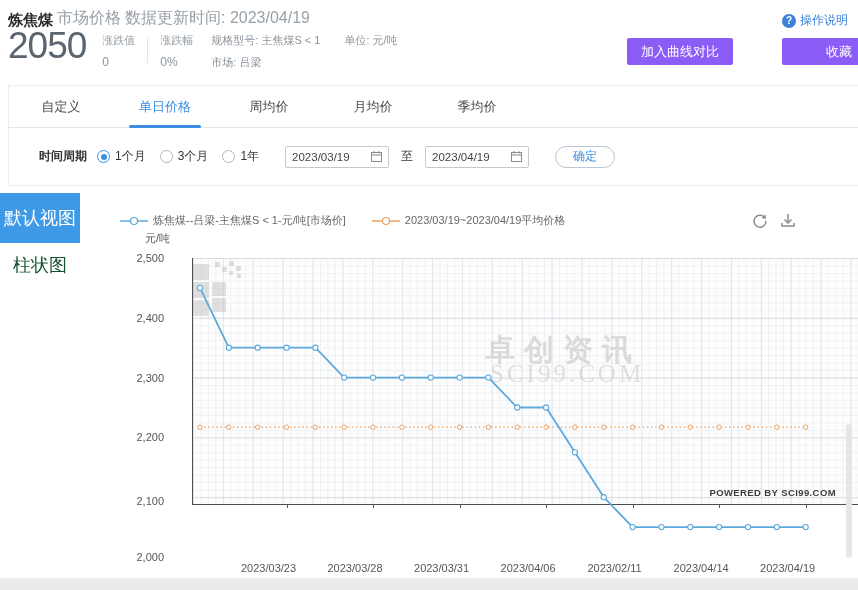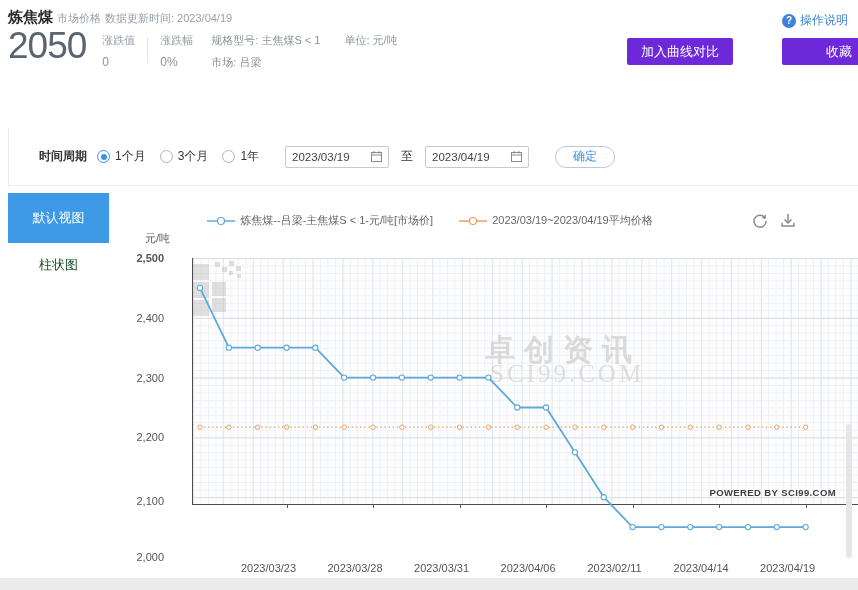--- a/index.html
+++ b/index.html
@@ -8,7 +8,7 @@
   
   .title-row{position:absolute;left:8px;top:8px;display:flex;align-items:flex-end;gap:4px}
   .main-title{font-size:15px;font-weight:bold;color:#2b2b2b}
-  .sub-label{font-size:11px;color:#98a0a8;padding-bottom:1px}
+  .sub-label{font-size:16px;color:#98a0a8;padding-bottom:1px}
   .help{position:absolute;right:10px;top:12px;display:flex;align-items:center;gap:4px;color:#3b82d8;font-size:12px;cursor:pointer}
   .qicon{width:14px;height:14px;border-radius:50%;background:#3b82d8;color:#fff;font-size:10px;font-weight:bold;display:flex;align-items:center;justify-content:center}
   .price-row{position:absolute;left:8px;top:27px;display:flex;align-items:flex-start}

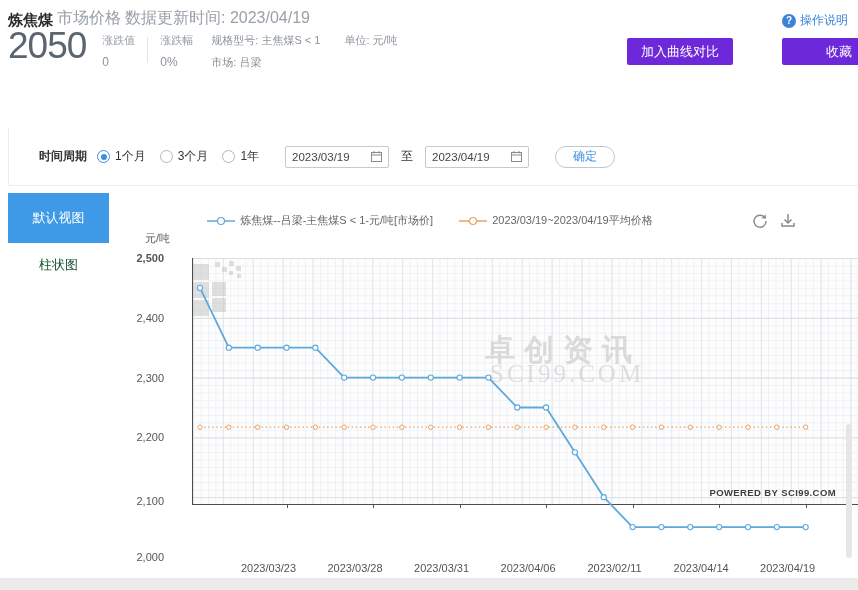--- a/index.html
+++ b/index.html
@@ -21,7 +21,7 @@
   .spec-col .lab{font-size:11px;color:#8a929a}
   .spec-col .lab+.lab{margin-top:7px}
   .unit-col{margin-left:24px;padding-top:6px;font-size:11px;color:#8a929a}
-  .hbtn{position:absolute;top:38px;height:27px;background:#6d28d9;color:#fff;font-size:13px;border:none;border-radius:2px;cursor:pointer}
+  .hbtn{position:absolute;top:38px;height:27px;background:#8b5cf6;color:#fff;font-size:13px;border:none;border-radius:2px;cursor:pointer}
   .btn-compare{left:627px;width:106px}
   .btn-fav{left:782px;width:114px}
   

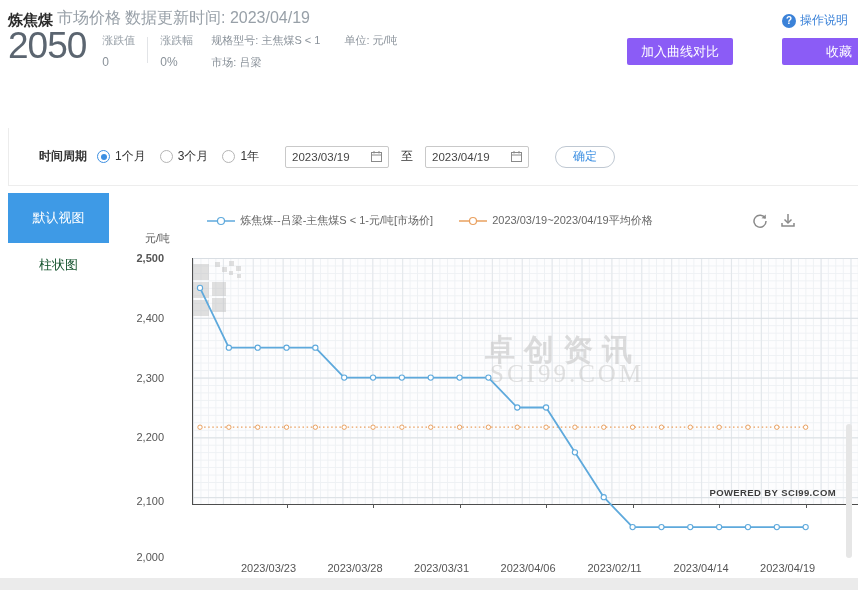--- a/index.html
+++ b/index.html
@@ -106,6 +106,13 @@
   <button class="hbtn btn-compare">加入曲线对比</button>
   <button class="hbtn btn-fav">收藏</button>
 
+  <div class="tabs">
+    <div class="tab">自定义</div>
+    <div class="tab active">单日价格</div>
+    <div class="tab">周均价</div>
+    <div class="tab">月均价</div>
+    <div class="tab">季均价</div>
+  </div>
 
   <div class="filter">
     <span class="f-label">时间周期</span>

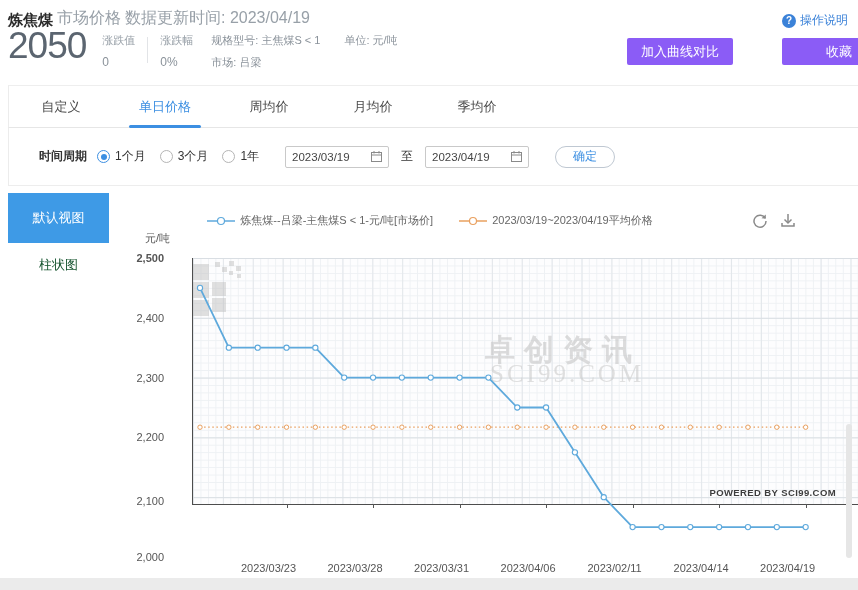--- a/index.html
+++ b/index.html
@@ -40,7 +40,7 @@
   .to-label{font-size:12px;color:#333;margin-left:12px}
   .confirm-btn{margin-left:26px;width:60px;height:22px;border:1px solid #bfc8d2;border-radius:11px;background:#fff;color:#3c8fe2;font-size:12px;cursor:pointer}
   
-  .side-item{position:absolute;left:8px;width:101px;display:flex;align-items:center;justify-content:center;font-size:13px;cursor:pointer}
+  .side-item{position:absolute;left:0;width:80px;display:flex;align-items:center;justify-content:center;font-size:18px;cursor:pointer}
   .side-active{top:193px;height:50px;background:#3e9ae6;color:#fff}
   .side-plain{top:250px;height:30px;color:#14532d}
   

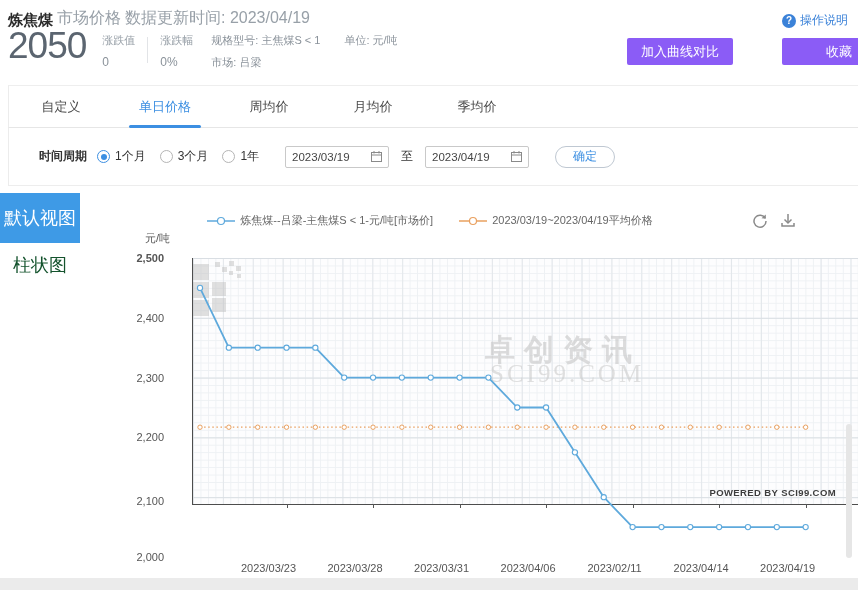--- a/index.html
+++ b/index.html
@@ -44,7 +44,7 @@
   .side-active{top:193px;height:50px;background:#3e9ae6;color:#fff}
   .side-plain{top:250px;height:30px;color:#14532d}
   
-  .legend-row{position:absolute;left:120px;top:213px;width:620px;display:flex;justify-content:center;align-items:center;gap:26px}
+  .legend-row{position:absolute;left:120px;top:213px;width:620px;display:flex;justify-content:flex-start;align-items:center;gap:26px}
   .legend-item{display:flex;align-items:center;gap:5px;font-size:11px;color:#666;cursor:pointer}
   .tool-icon{position:absolute;top:212px;width:18px;height:18px;cursor:pointer;color:#8a8a8a}
   .icon-refresh{left:751px}

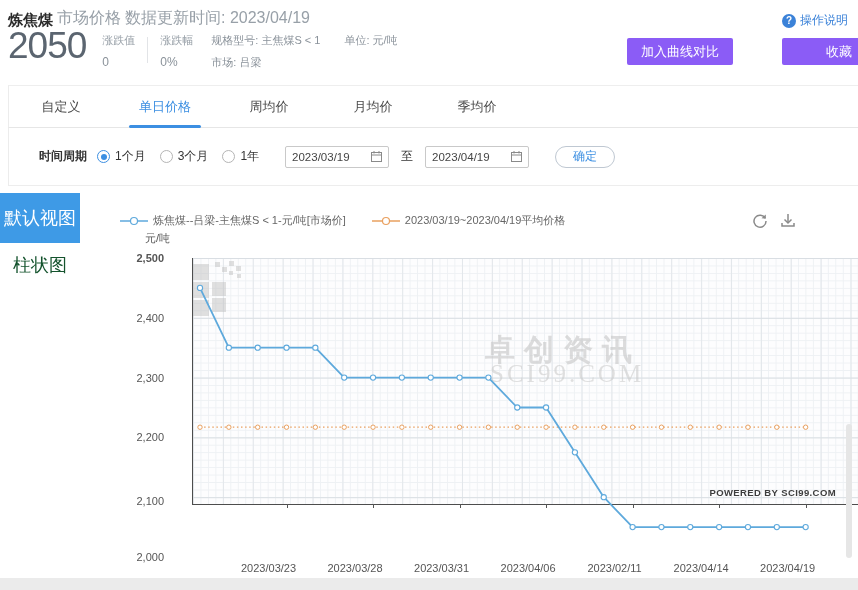--- a/index.html
+++ b/index.html
@@ -182,7 +182,7 @@
 
   <div class="unit-label">元/吨</div>
   <div id="y-ticks">
-      <div class="ytick" style="top: 0px; font-weight: bold;">2,500</div>
+      <div class="ytick" style="top: 0px;">2,500</div>
       <div class="ytick" style="top: 59.8px;">2,400</div>
       <div class="ytick" style="top: 119.6px;">2,300</div>
       <div class="ytick" style="top: 179.4px;">2,200</div>

